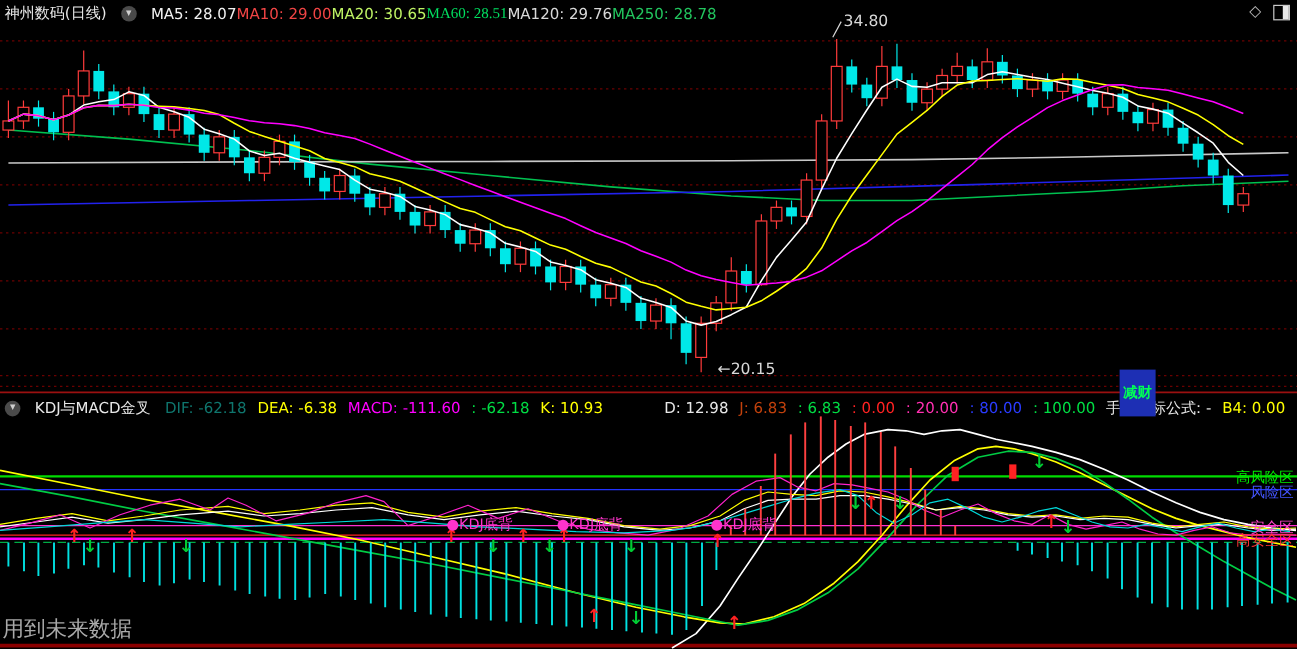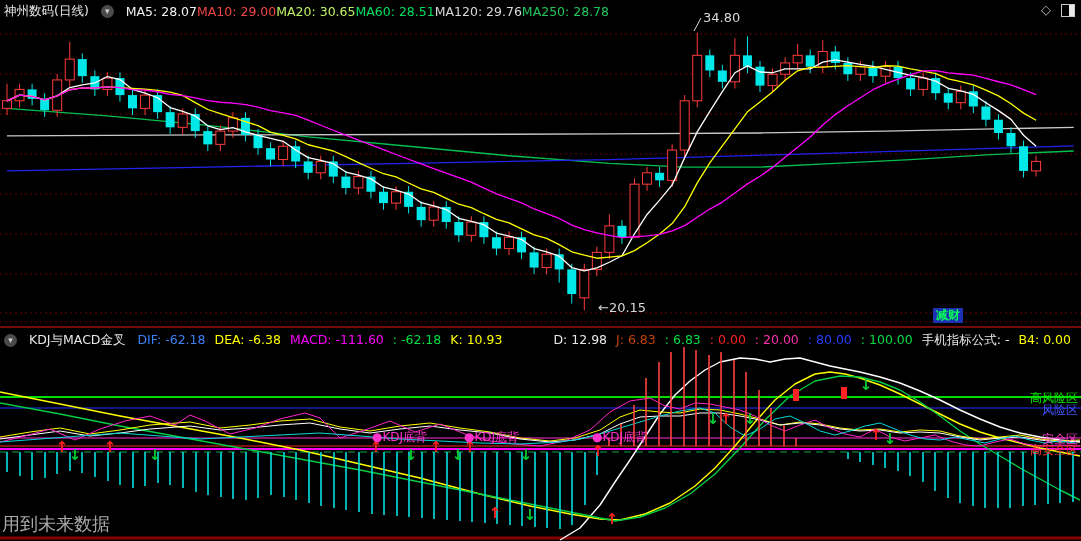--- a/index.html
+++ b/index.html
@@ -345,7 +345,7 @@
         <span class="fld" style="color: rgb(240, 240, 240);">MA5: 28.07</span>
         <span class="fld" style="color: #ef4444;">MA10: 29.00</span>
         <span class="fld" style="color: #bef264;">MA20: 30.65</span>
-        <span class="fld" style="color: rgb(0, 224, 96);">MA60: 28.51</span>
+        <span class="fld" style="color: rgb(0, 224, 96); font-family: Liberation Serif, serif;">MA60: 28.51</span>
         <span class="fld" style="color: rgb(216, 216, 216);">MA120: 29.76</span>
         <span class="fld" style="color: #22c55e;">MA250: 28.78</span>
       </span>

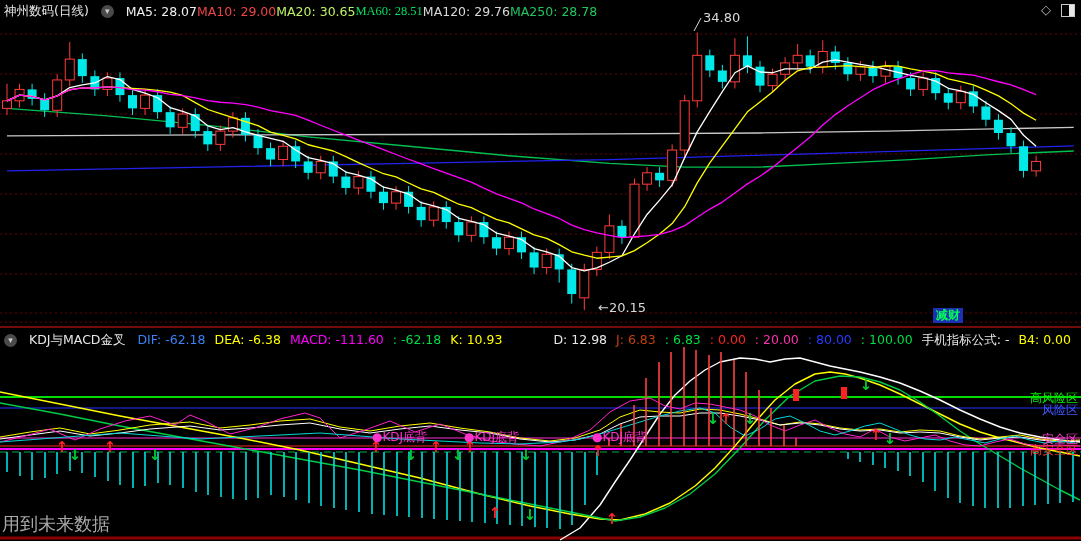--- a/index.html
+++ b/index.html
@@ -17,7 +17,7 @@
   #split-ic{position:relative;width:12px;height:11px;border:1px solid #c8c8c8;background:#000;}
   #split-ic div{position:absolute;right:0;top:0;width:5px;height:11px;background:#e8e8e8;}
   #badge{position:absolute;left:933px;top:308px;background:#1d2fb4;color:#00ff55;
-         font-size:12px;font-weight:bold;padding:0 3px;line-height:15px;}
+         font-size:12px;font-weight:bold;padding:12px 3px;line-height:15px;}
   #footer-note{position:absolute;left:2px;top:512px;color:#a9a9a9;font-size:18px;}
 </style>
 </head>

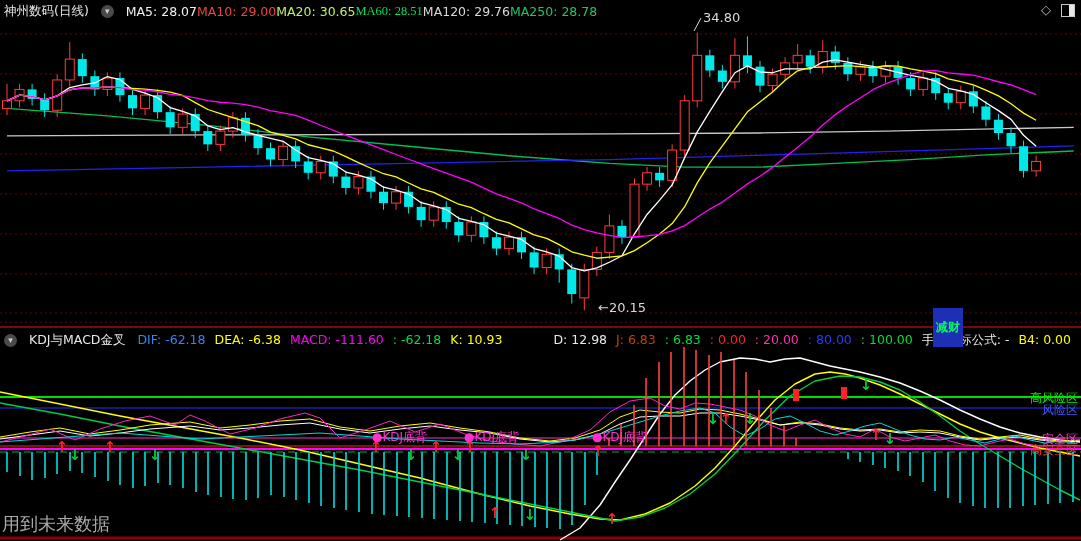--- a/index.html
+++ b/index.html
@@ -362,7 +362,7 @@
     <span class="chev">▾</span>
     <span class="title">KDJ与MACD金叉</span>
     <span id="ind-legend" style="display:flex;gap:9px;">
-        <span class="fld" style="color: #3b82f6;">DIF: -62.18</span>
+        <span class="fld" style="color: #0f766e;">DIF: -62.18</span>
         <span class="fld" style="color: rgb(255, 255, 0);">DEA: -6.38</span>
         <span class="fld" style="color: rgb(255, 0, 255);">MACD: -111.60</span>
         <span class="fld" style="color: rgb(0, 221, 68);">: -62.18</span>

